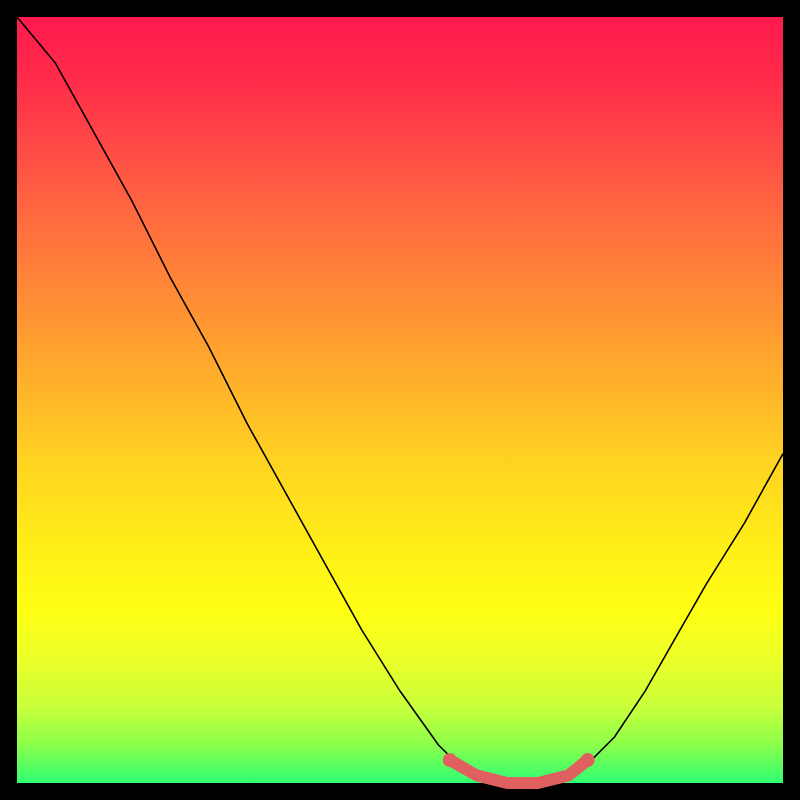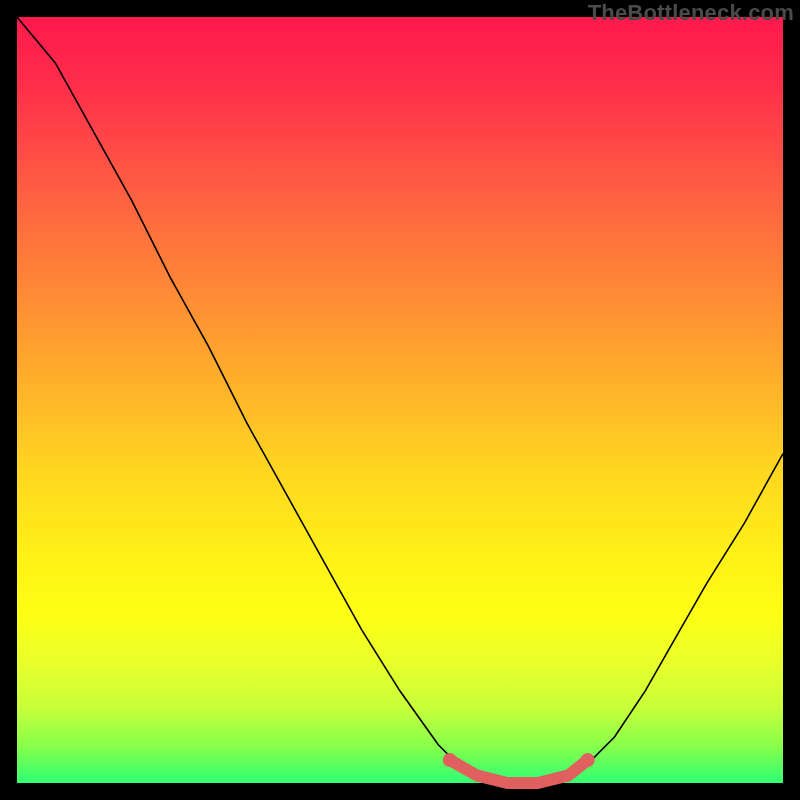--- a/index.html
+++ b/index.html
@@ -70,7 +70,6 @@
 <div class="stage">
   <div class="plot-area"></div>
 
-  <div class="watermark">TheBottleneck.com</div>
 
   <svg class="overlay" viewBox="0 0 800 800">
     <path id="curve-path" class="curve" d="M17.00 17.00 L55.30 62.96 L93.60 131.90 L131.90 200.84 L170.20 277.44 L208.50 346.38 L246.80 422.98 L285.10 491.92 L323.40 560.86 L361.70 629.80 L400.00 691.08 L438.30 744.70 L461.28 767.68 L491.92 783.00 L522.56 783.00 L553.20 783.00 L583.84 767.68 L614.48 737.04 L645.12 691.08 L675.76 637.46 L706.40 583.84 L744.70 522.56 L783.00 453.62"></path>

